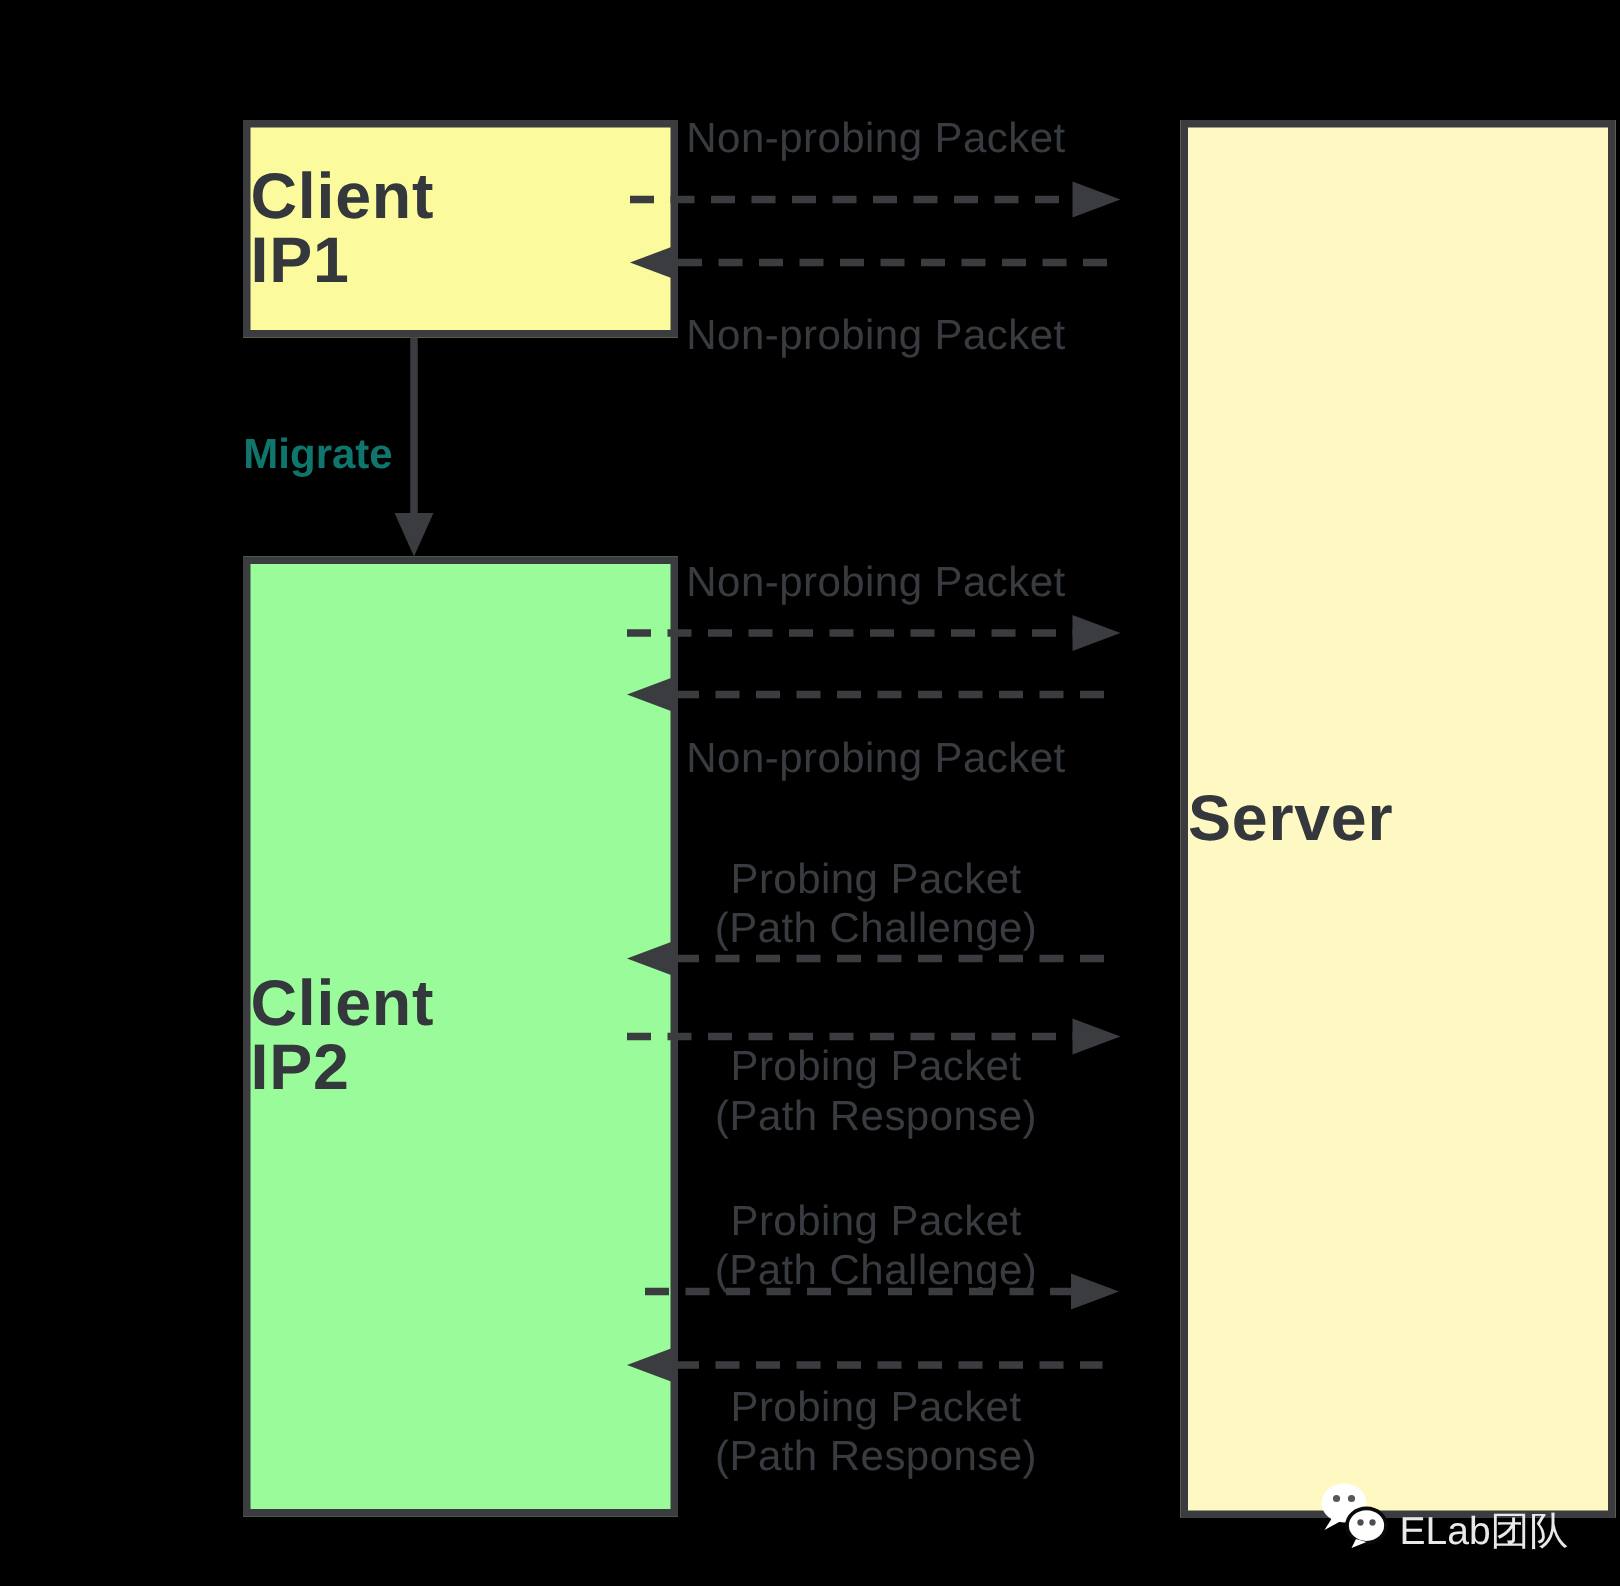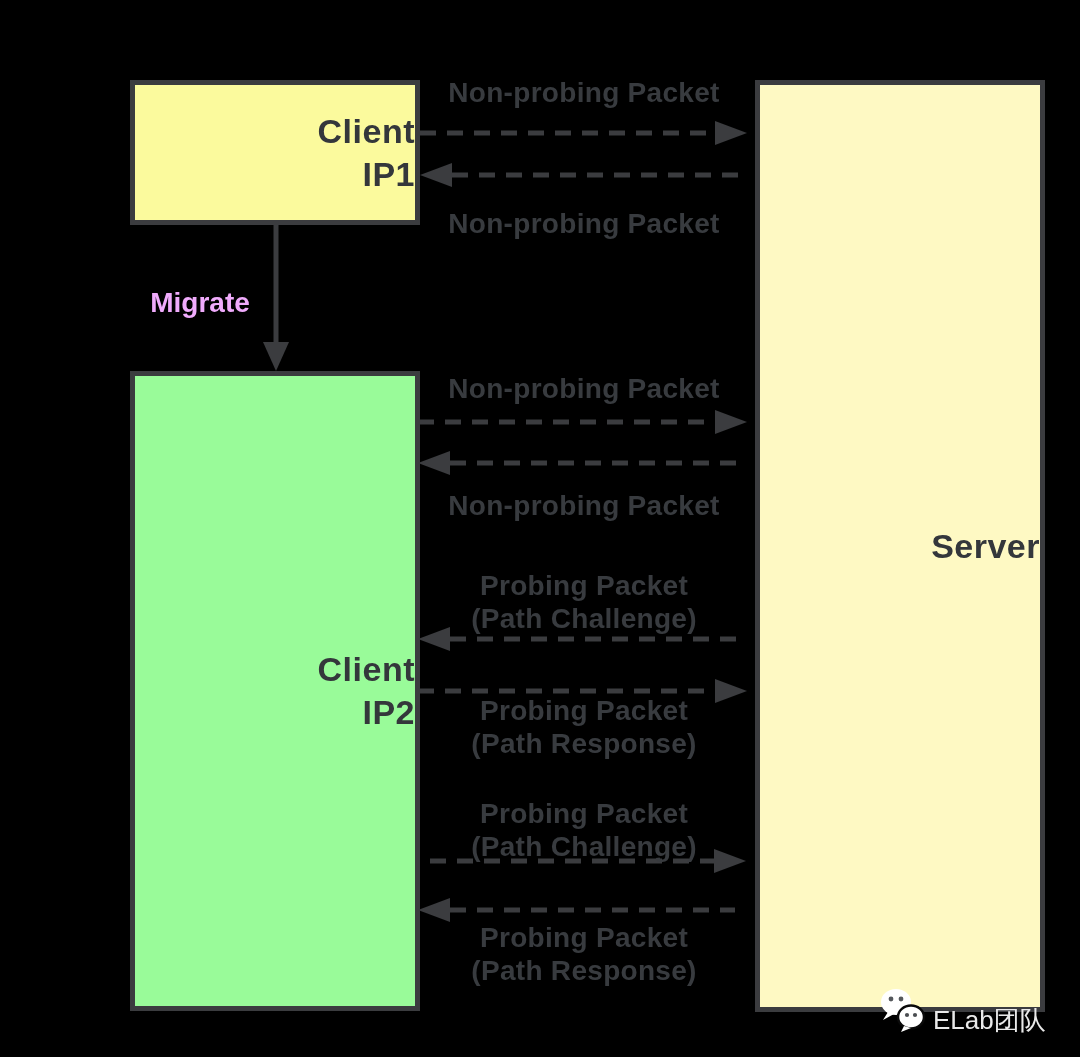--- a/index.html
+++ b/index.html
@@ -19,7 +19,7 @@
   .arrows{position:absolute;left:0;top:0;z-index:1;}
   .msg{
     position:absolute;z-index:2;transform:translate(-50%,-50%);
-    color:#383B3F;font-weight:700;font-size:28px;line-height:33px;
+    color:#383B3F;font-weight:400;font-size:28px;line-height:33px;
     text-align:center;white-space:nowrap;letter-spacing:.3px;
   }
   .migrate-label{

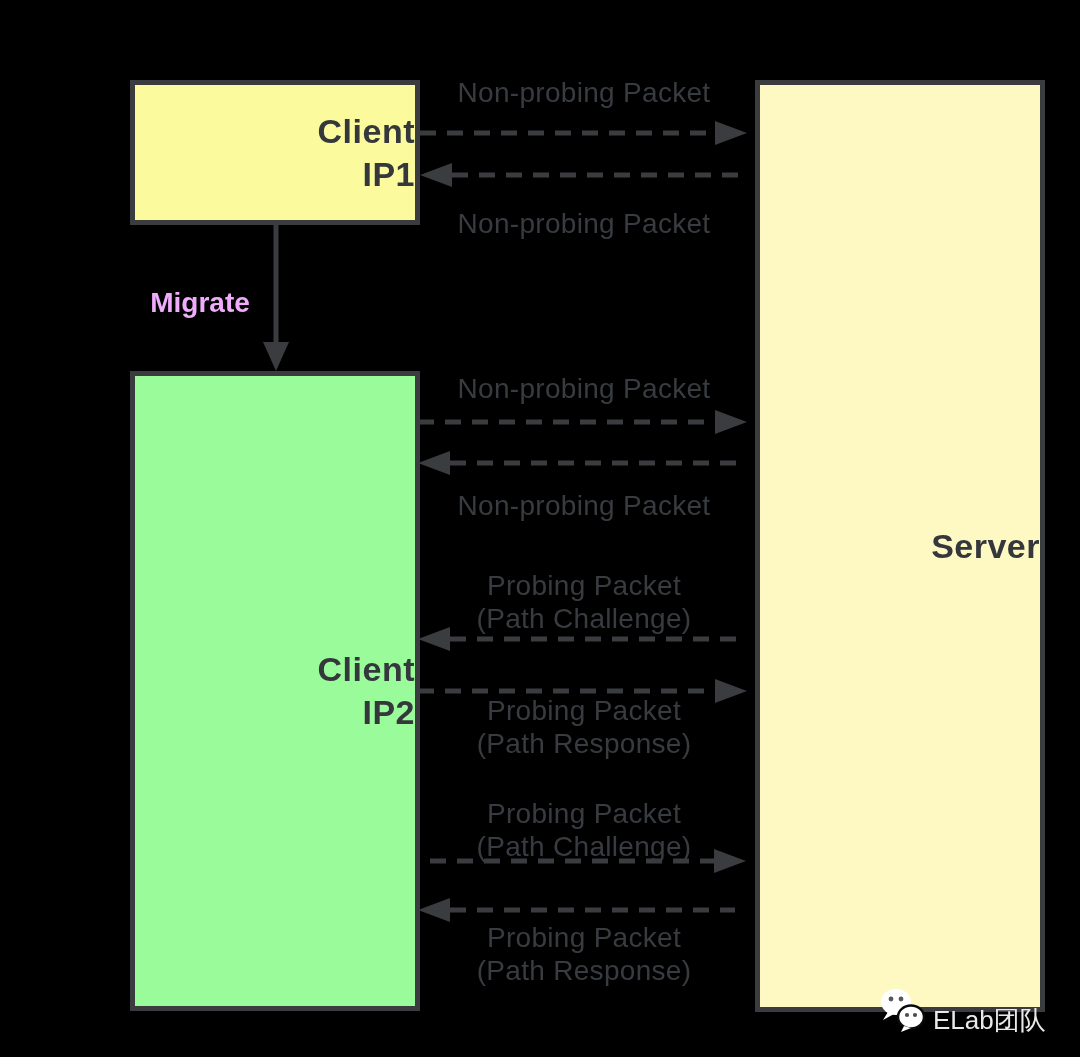--- a/index.html
+++ b/index.html
@@ -9,9 +9,10 @@
   }
   .node{
     position:absolute;box-sizing:border-box;border:5px solid #3B3C3F;
-    display:flex;flex-direction:column;align-items:flex-end;justify-content:center;
-    color:#34373B;font-weight:700;font-size:34px;line-height:43px;text-align:center;
+    display:flex;flex-direction:column;align-items:flex-start;justify-content:center;
+    color:#34373B;font-weight:700;font-size:43px;line-height:43px;text-align:center;
     letter-spacing:.5px;
+    margin-left:32px;
   }
   .node-ip1{left:130px;top:80px;width:290px;height:145px;background:#FBFA9D;}
   .node-ip2{left:130px;top:371px;width:290px;height:640px;background:#99FB99;}

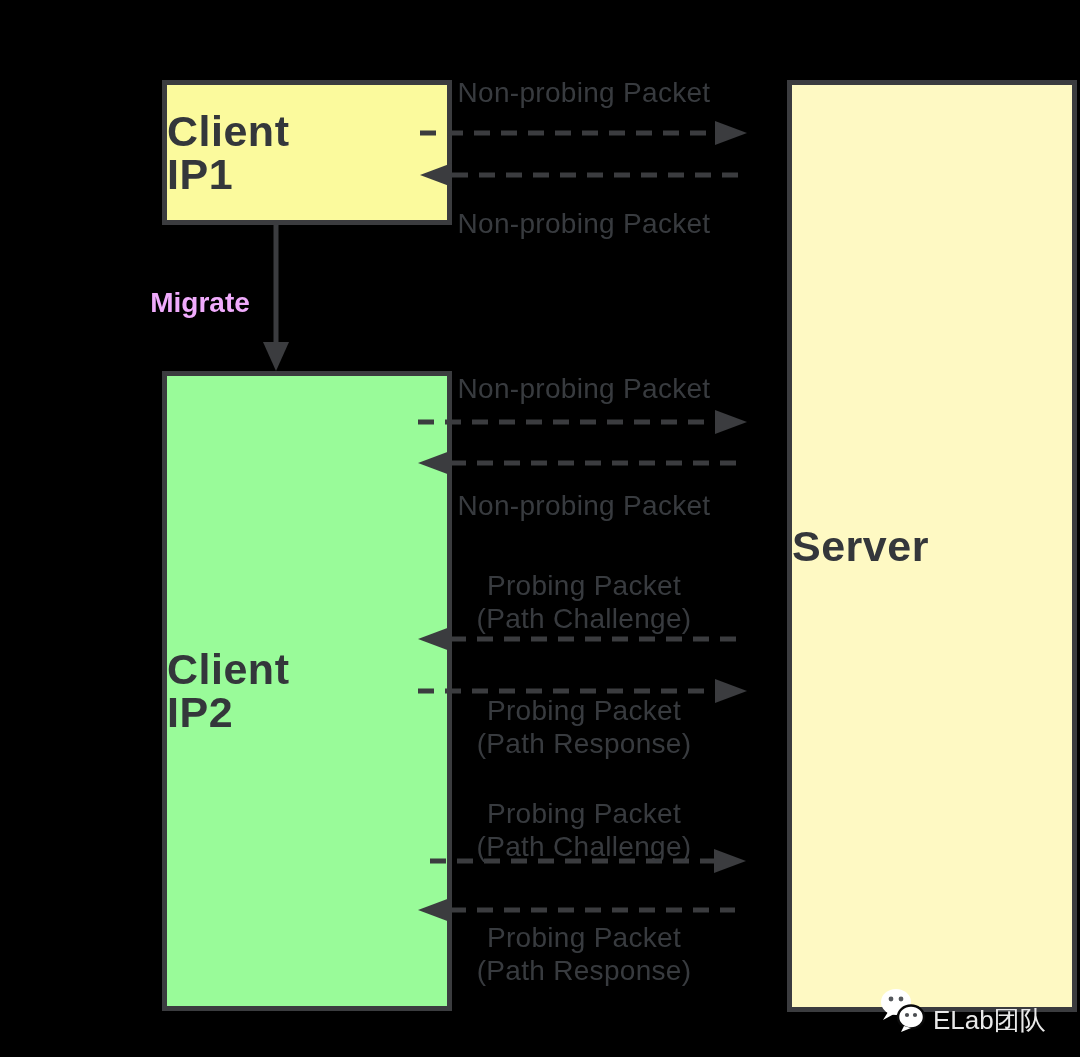--- a/index.html
+++ b/index.html
@@ -24,8 +24,8 @@
     text-align:center;white-space:nowrap;letter-spacing:.3px;
   }
   .migrate-label{
-    position:absolute;z-index:2;left:200px;top:303px;transform:translate(-50%,-50%);
-    color:#f0abfc;font-weight:700;font-size:28px;white-space:nowrap;
+    position:absolute;z-index:2;left:212px;top:303px;transform:translate(-50%,-50%);
+    color:#0f766e;font-weight:700;font-size:28px;white-space:nowrap;
   }
   .watermark{
     position:absolute;z-index:5;left:878px;top:982px;display:flex;align-items:center;

